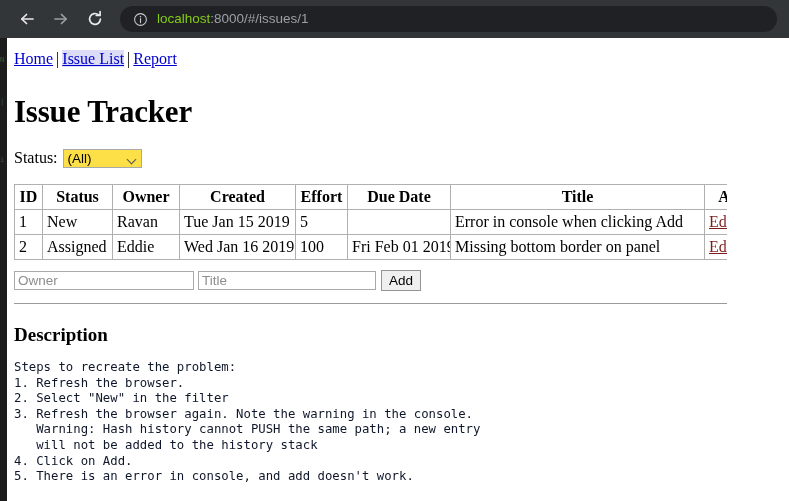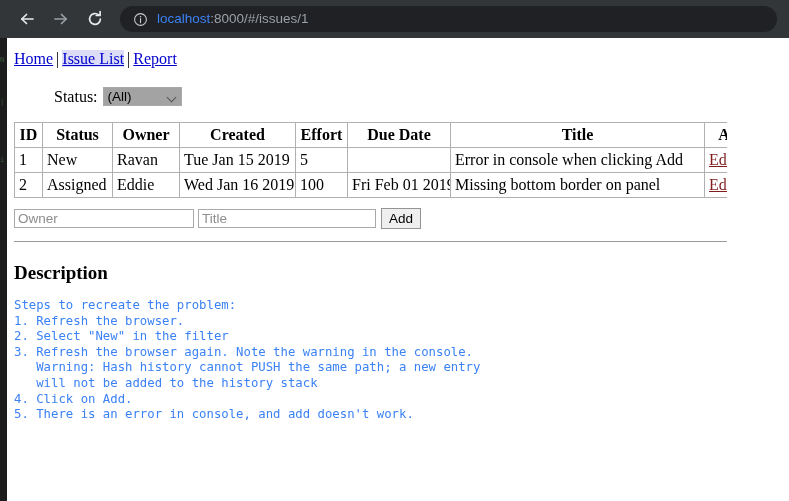--- a/index.html
+++ b/index.html
@@ -65,7 +65,7 @@
     line-height: 1;
   }
   .url-host {
-    color: #3b82f6;
+    color: #84cc16;
   }
 
   

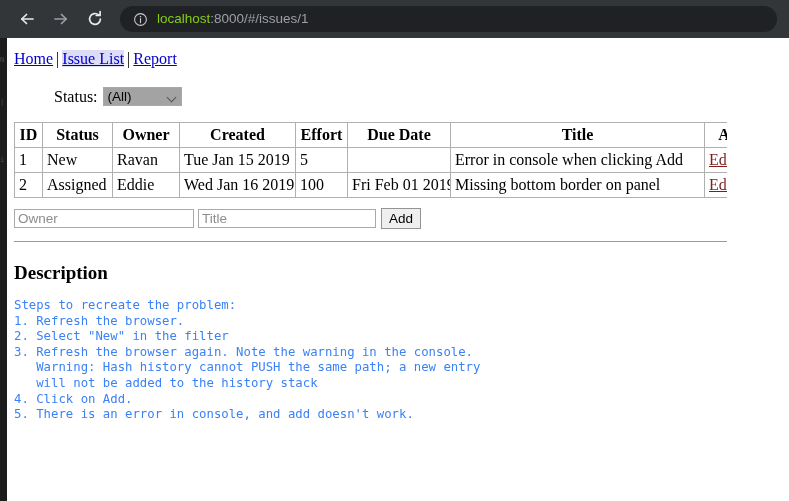--- a/index.html
+++ b/index.html
@@ -314,6 +314,7 @@
     <a href="#">Home</a><span class="nav-sep">|</span><a href="#" class="visited-hl">Issue List</a><span class="nav-sep">|</span><a href="#">Report</a>
   </div>
 
+  <h1 class="page-title">Issue Tracker</h1>
 
   <div class="filter-row">
     <span class="filter-label">Status:</span>

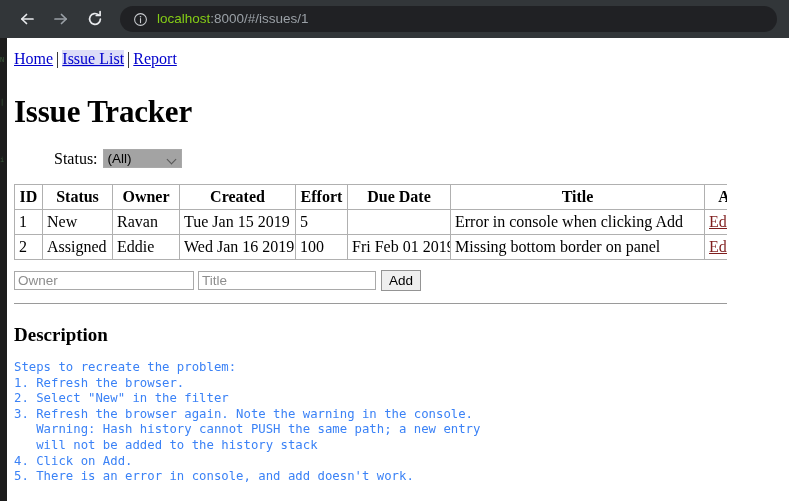--- a/index.html
+++ b/index.html
@@ -140,8 +140,7 @@
     margin-top: 19px;
     font-size: 16px;
     display: flex;
-    align-items: center;
-    margin-left: 40px;
+    align-items: flex-start;
   }
   .filter-label { margin-right: 5px; }
   .status-select {

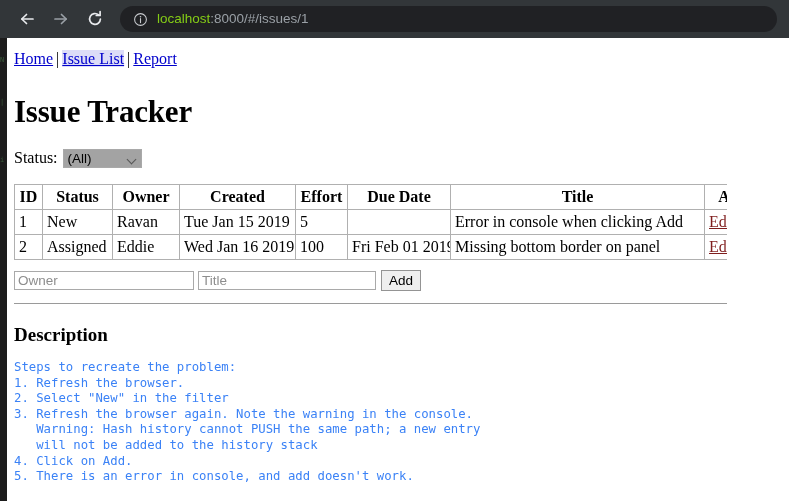--- a/index.html
+++ b/index.html
@@ -149,7 +149,7 @@
     width: 79px;
     height: 19px;
     border: 1px solid #a9a9a9;
-    background: #a3a3a3;
+    background: #fde047;
     box-sizing: border-box;
     display: flex;
     align-items: center;

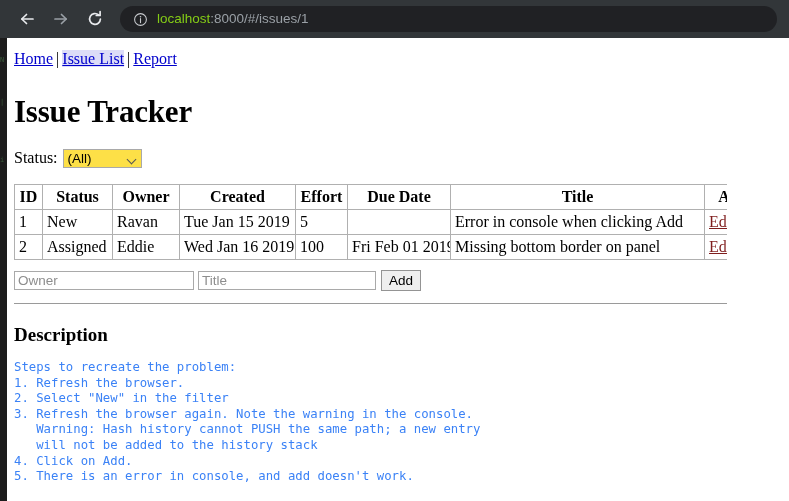--- a/index.html
+++ b/index.html
@@ -263,7 +263,7 @@
     font-size: 12.3px;
     line-height: 15.6px;
     margin: 14px 0 0 0;
-    color: #3b82f6;
+    color: #0f172a;
     white-space: pre;
   }
 </style>

